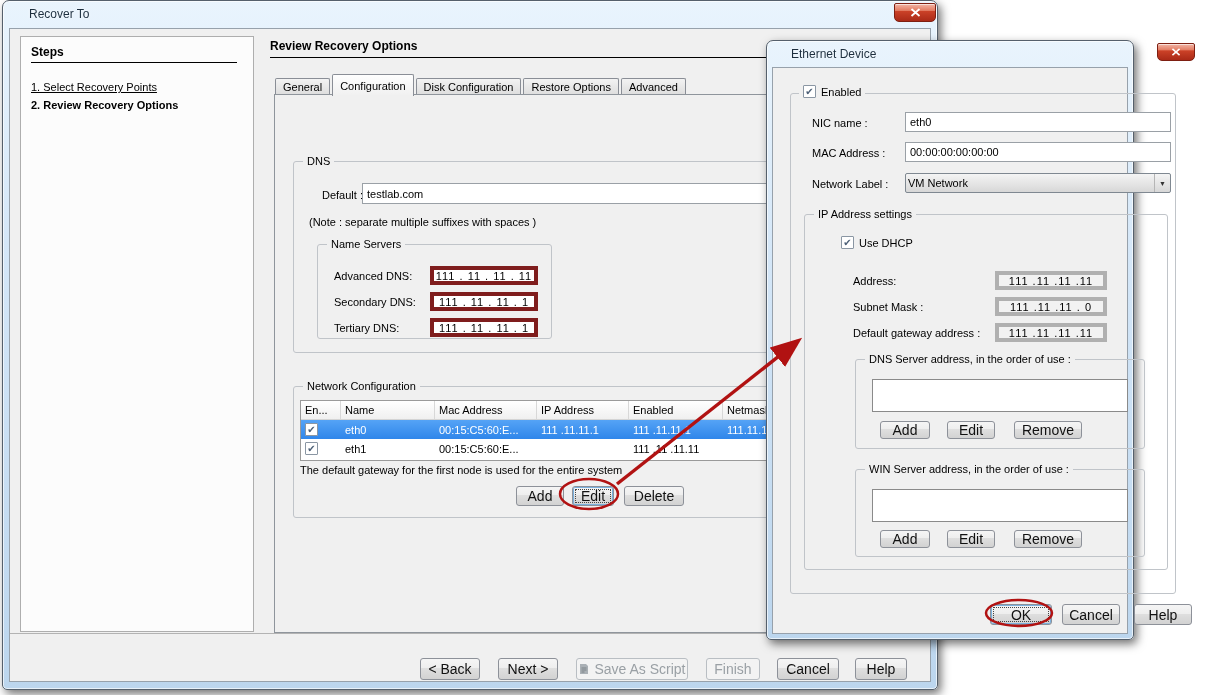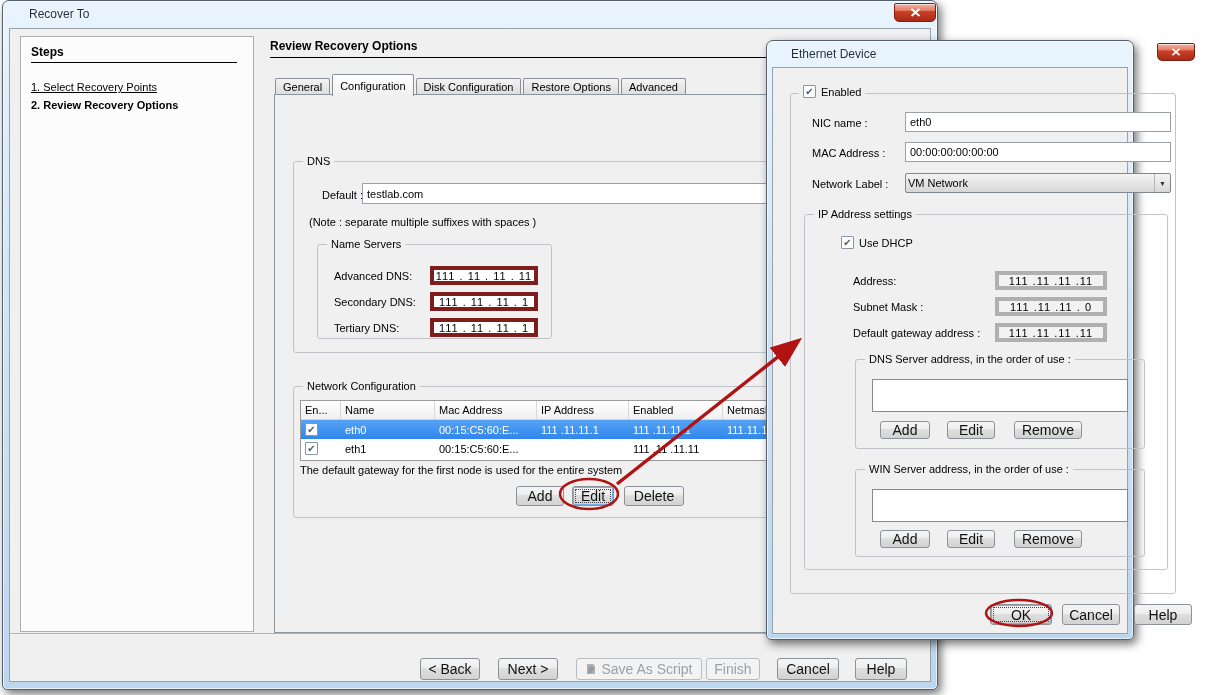--- a/index.html
+++ b/index.html
@@ -212,7 +212,7 @@
       <div class="footer-divider"></div>
       <div class="btn" style="left:410px; top:629px; width:60px; height:22px;">&lt; Back</div>
       <div class="btn" style="left:488px; top:629px; width:60px; height:22px;">Next &gt;</div>
-      <div class="btn disabled" style="left:566px; top:629px; width:126px; height:22px;">
+      <div class="btn disabled" style="left:566px; top:629px; width:112px; height:22px;">
         <svg width="12" height="12" viewBox="0 0 12 12">
             <path d="M2 1 h6 l2 2 v8 h-8 z" fill="#aab0b5"></path>
             <path d="M3.5 5 h5 M3.5 7 h5 M3.5 9 h3" stroke="#7d8489" stroke-width="1"></path>

